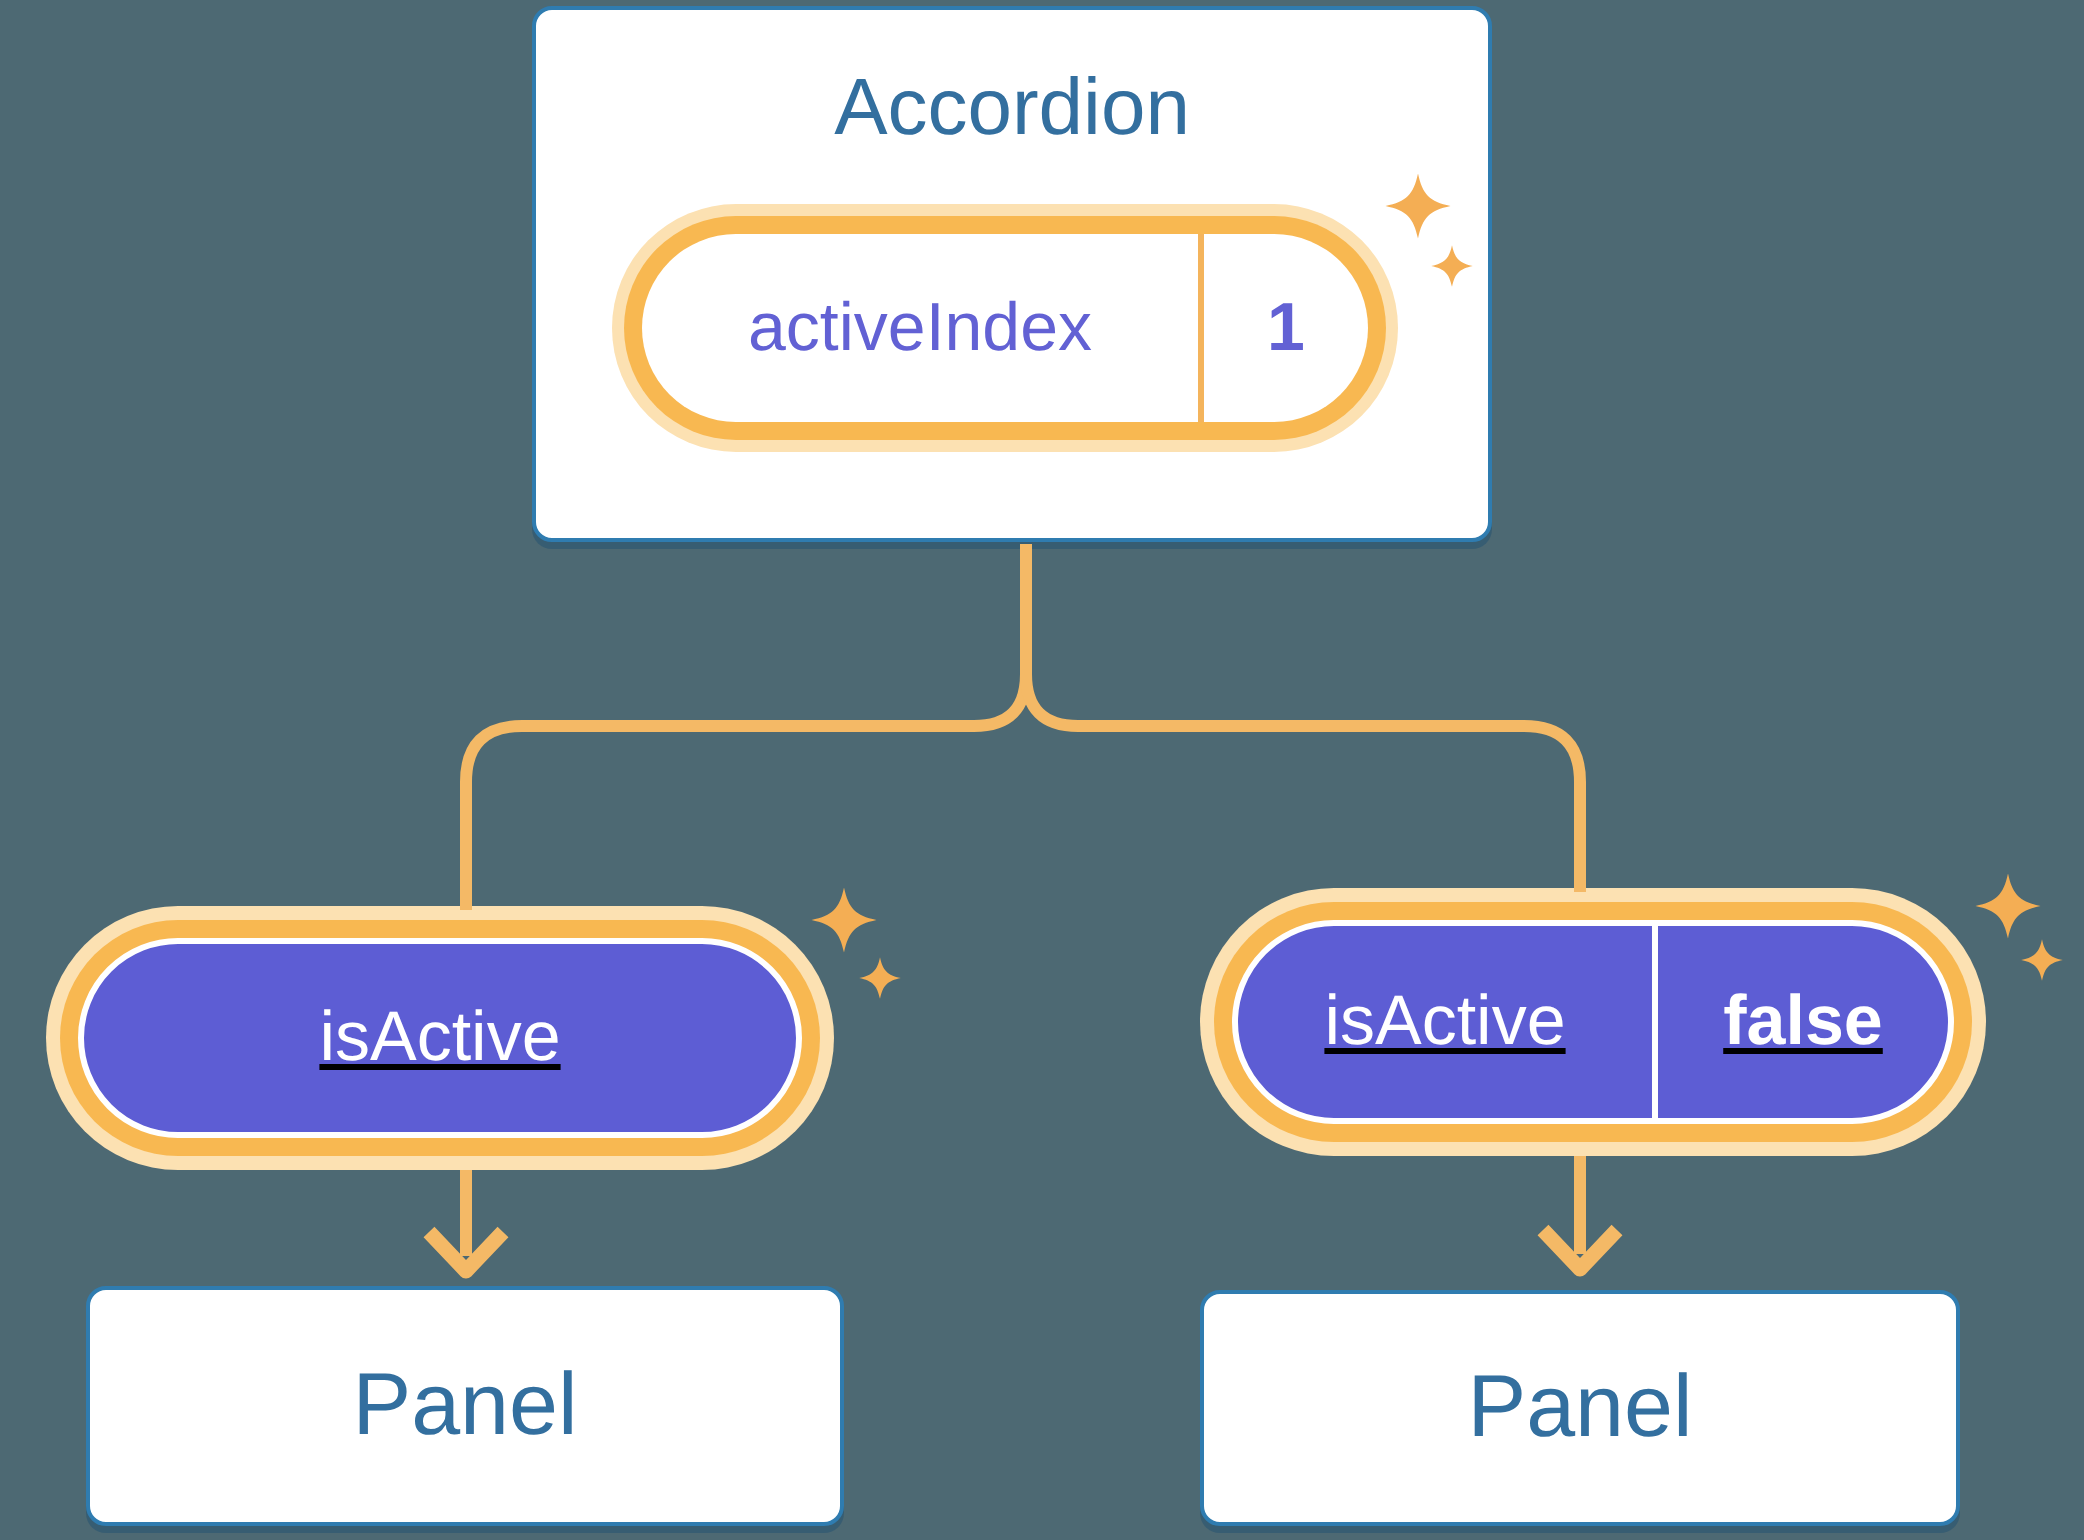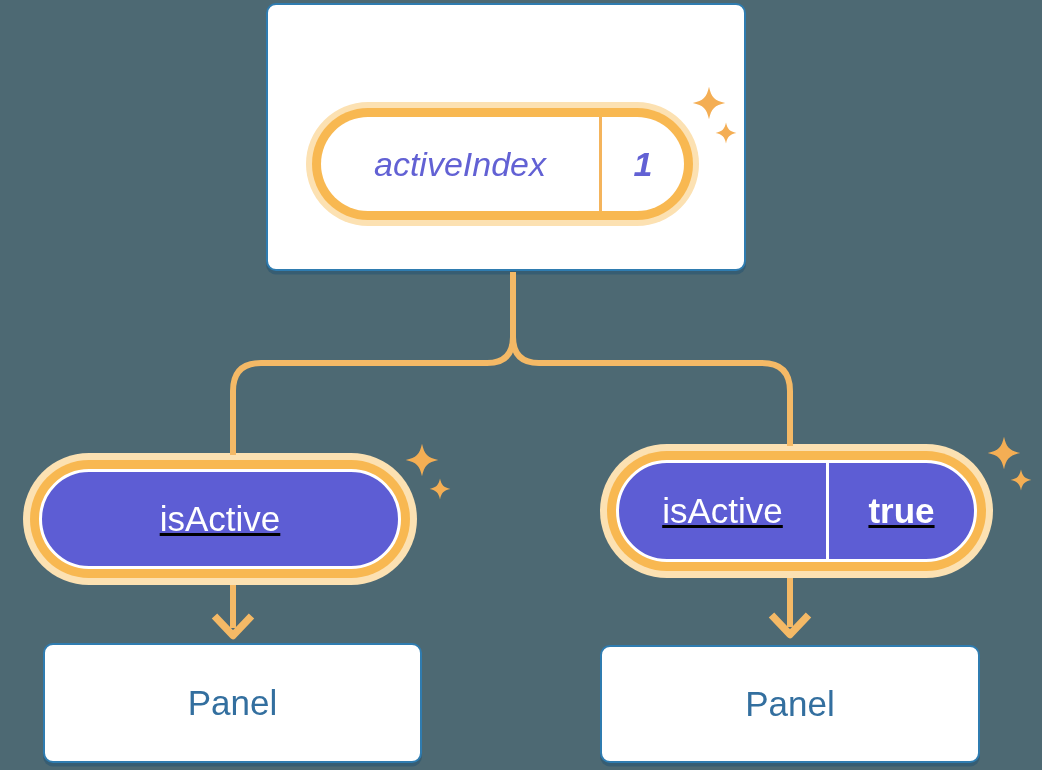--- a/index.html
+++ b/index.html
@@ -135,6 +135,7 @@
 <div class="canvas">
 
   <div class="card accordion-card">
+    <div class="card-title">Accordion</div>
 
     <div class="pill light">
       <div class="ring">

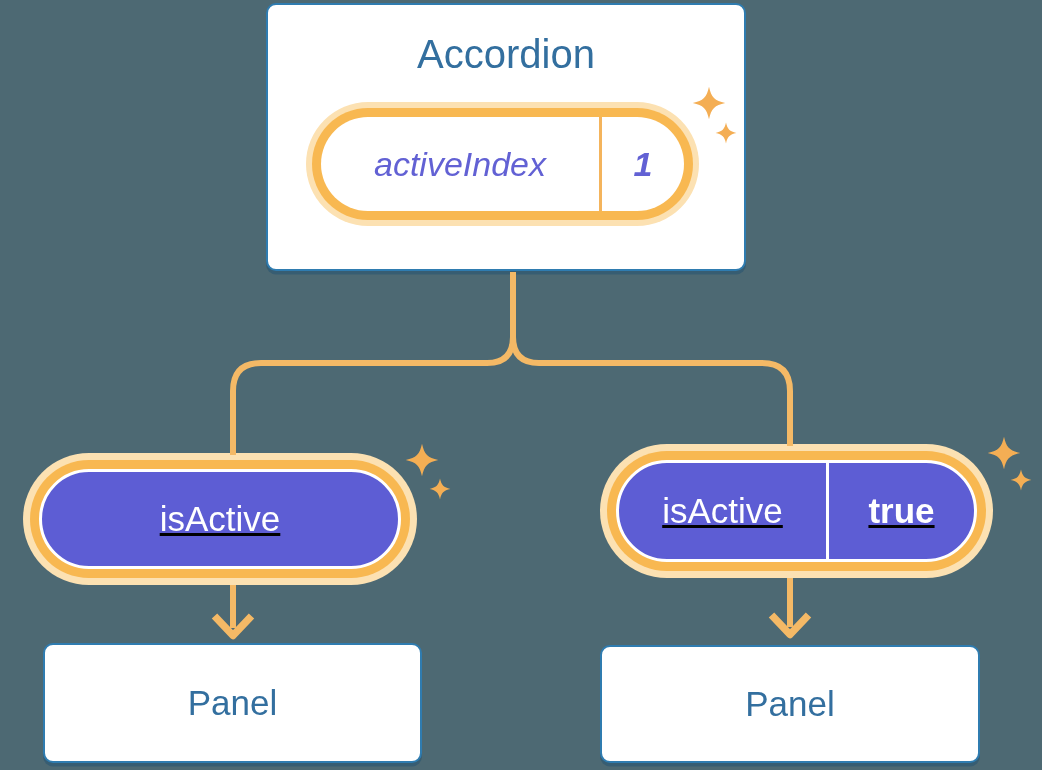--- a/index.html
+++ b/index.html
@@ -70,7 +70,7 @@
 
   
   .pill.light { left: 38px; top: 97px; width: 393px; height: 124px; padding: 6px; }
-  .pill.light .ring { padding: 9px; font-style: italic; }
+  .pill.light .ring { padding: 9px; }
   .pill.light .body { background: #FFFFFF; }
   .pill.light .cell.label {
     color: var(--pill-text-purple, #6261D4);

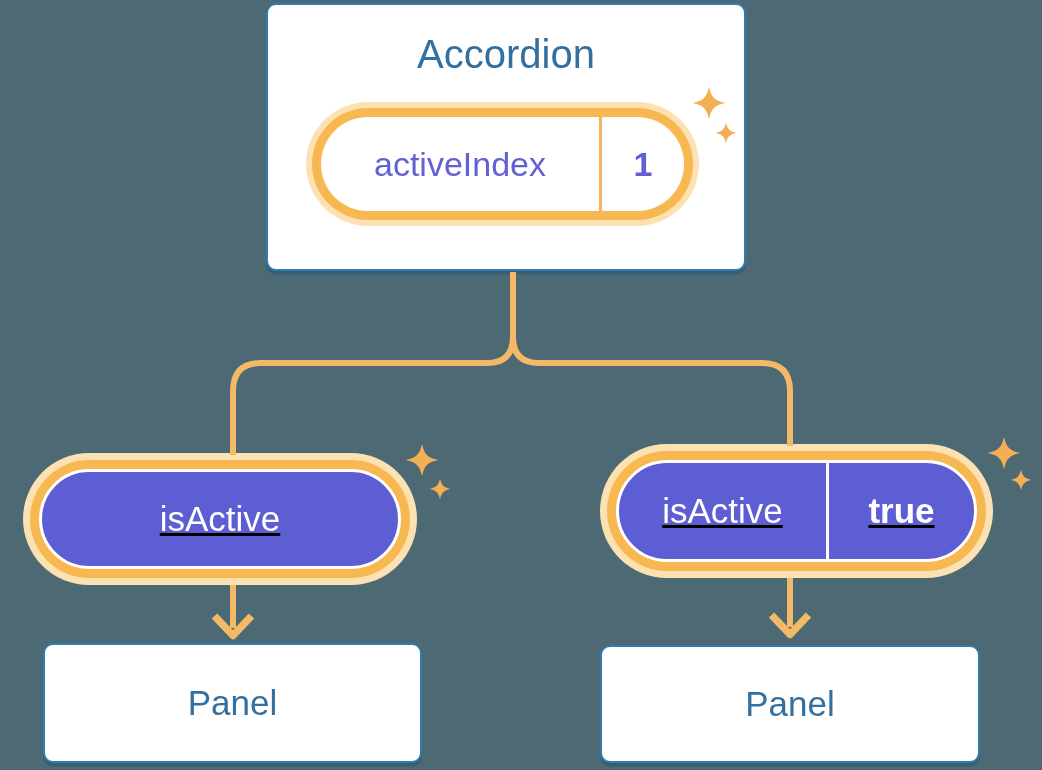--- a/index.html
+++ b/index.html
@@ -159,7 +159,7 @@
     <div class="ring">
       <div class="body">
         <div class="cell label">isActive</div>
-        <div class="cell value">true</div>
+        <div class="cell value">false</div>
       </div>
     </div>
   </div>

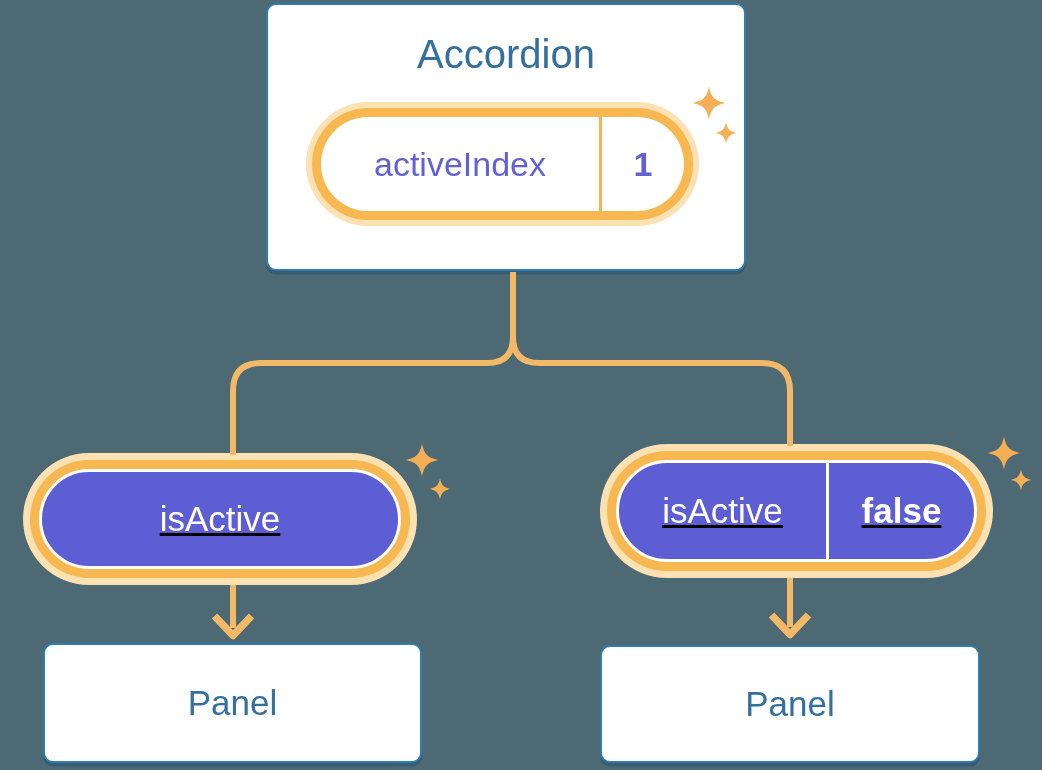--- a/index.html
+++ b/index.html
@@ -35,7 +35,7 @@
     display: flex;
     align-items: center;
     justify-content: center;
-    font-size: 35px;
+    font-size: 44px;
     font-weight: 500;
     color: var(--heading-text, #336F9F);
   }

